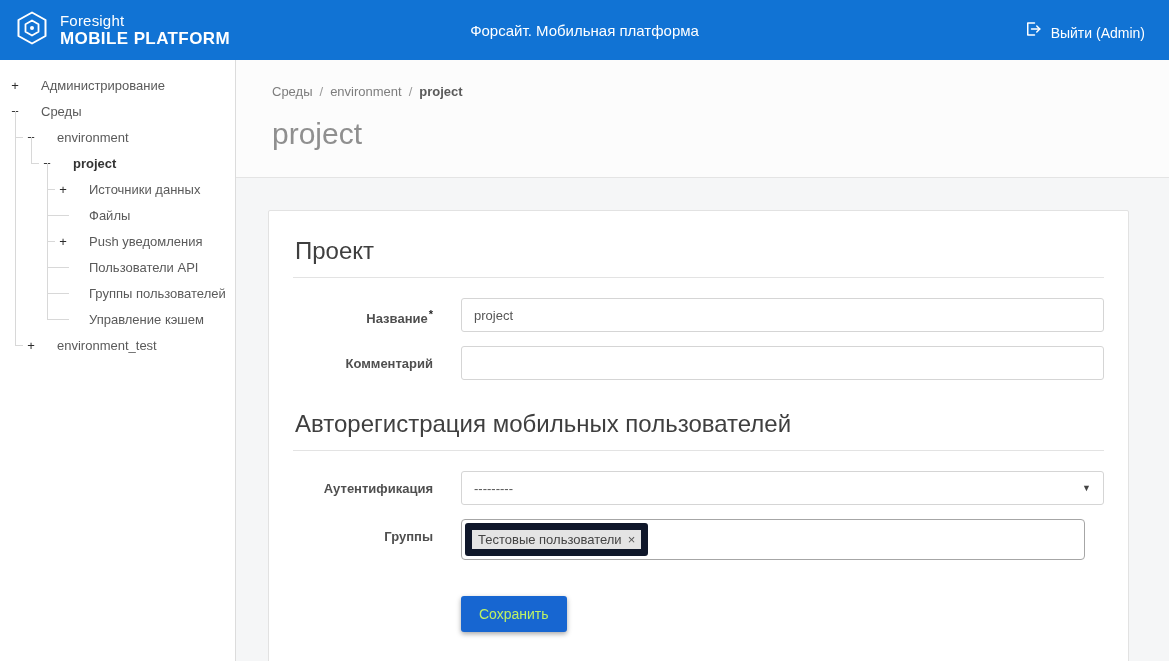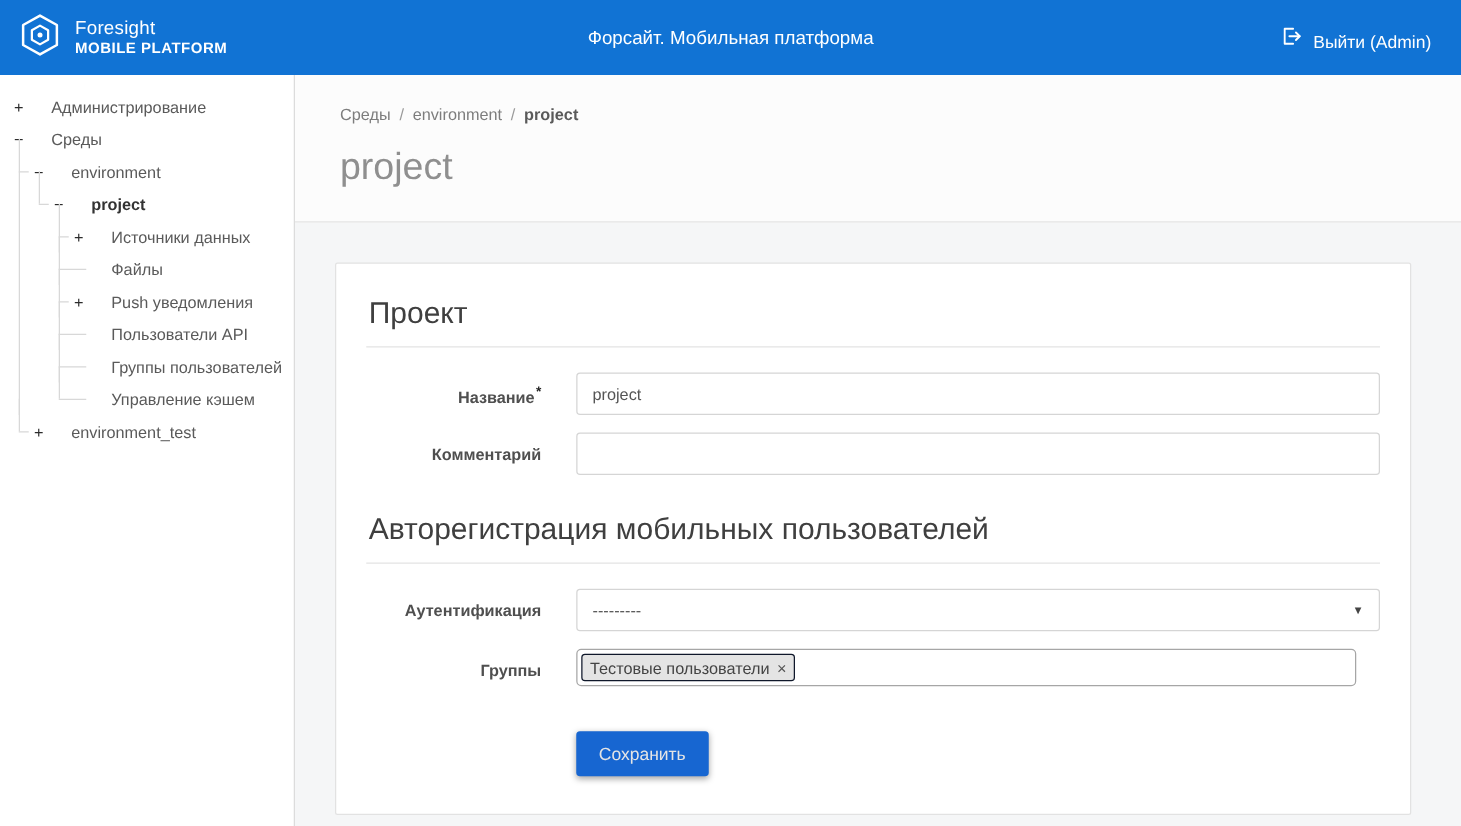--- a/index.html
+++ b/index.html
@@ -18,7 +18,7 @@
   .logo { display:flex; align-items:center; gap:10px; cursor:pointer; }
   .logo-text { line-height:1.15; }
   .logo-name { font-size:15px; font-weight:400; letter-spacing:.2px; }
-  .logo-sub { font-size:12px; font-weight:bold; letter-spacing:.4px; }
+  .logo-sub { font-size:17px; font-weight:bold; letter-spacing:.4px; }
   .header-title {
     position:absolute; left:0; right:0; text-align:center;
     font-size:15px; font-weight:400; pointer-events:none;

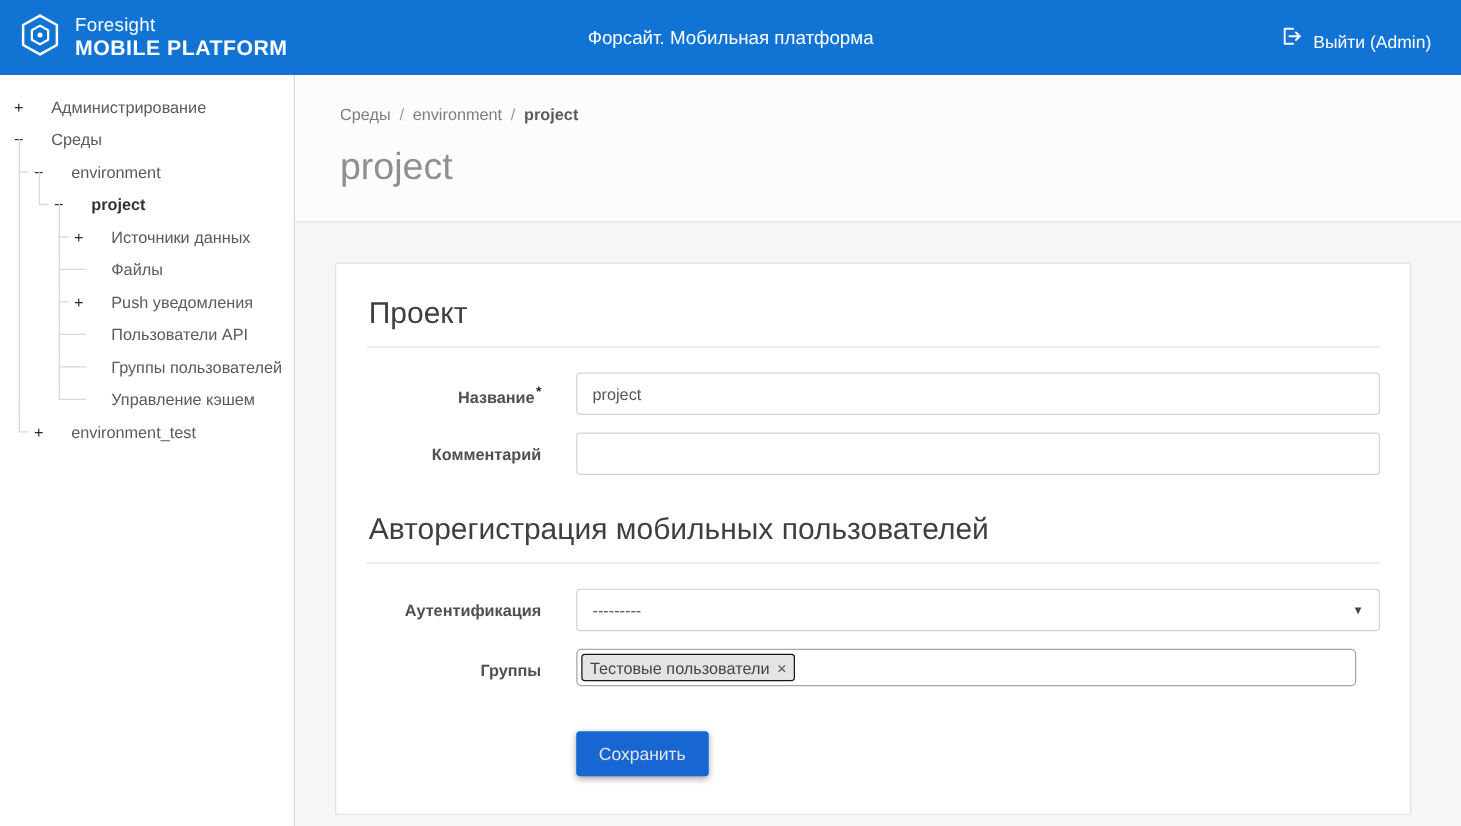--- a/index.html
+++ b/index.html
@@ -102,7 +102,7 @@
   }
   .tag {
     display:inline-flex; align-items:center; gap:6px; background:#e4e4e4;
-    border:1px solid #0f172a; border-radius:3px; padding:2px 6px; font-size:13px; color:#444;
+    border:7px solid #0f172a; border-radius:3px; padding:2px 6px; font-size:13px; color:#444;
   }
   .tag-remove { cursor:pointer; color:#555; font-size:13px; line-height:1; }
   .save-btn {

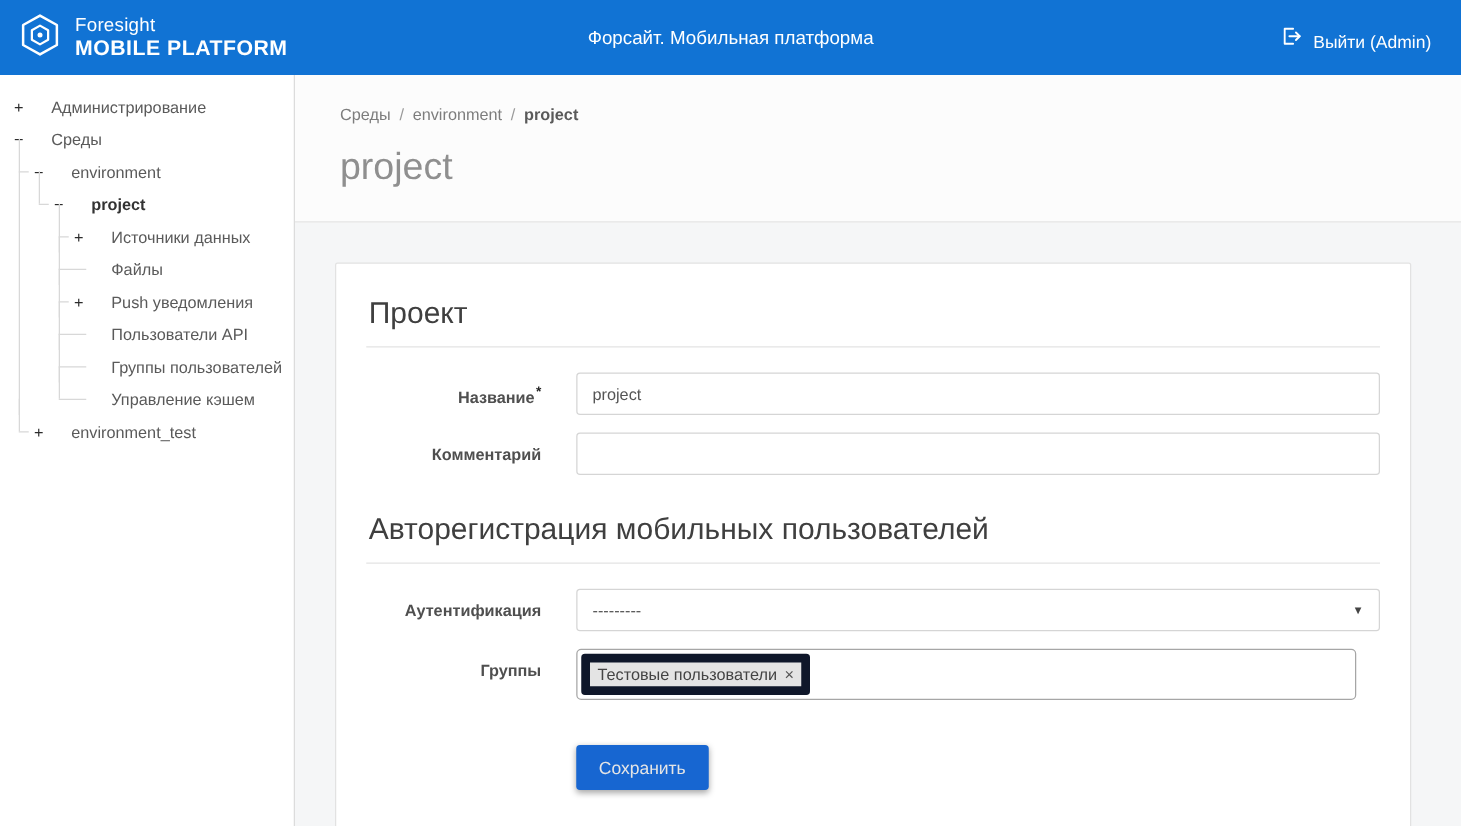--- a/index.html
+++ b/index.html
@@ -106,7 +106,7 @@
   }
   .tag-remove { cursor:pointer; color:#555; font-size:13px; line-height:1; }
   .save-btn {
-    margin:22px 0 0 168px; background:#1766d1; color:#e5e5e5; border:none; border-radius:3px;
+    margin:22px 0 0 168px; background:#1766d1; color:#bef264; border:none; border-radius:3px;
     font-size:14px; padding:10px 18px; cursor:pointer; font-family:"Liberation Sans", sans-serif;
     box-shadow:0 2px 5px rgba(0,0,0,0.35);
   }

